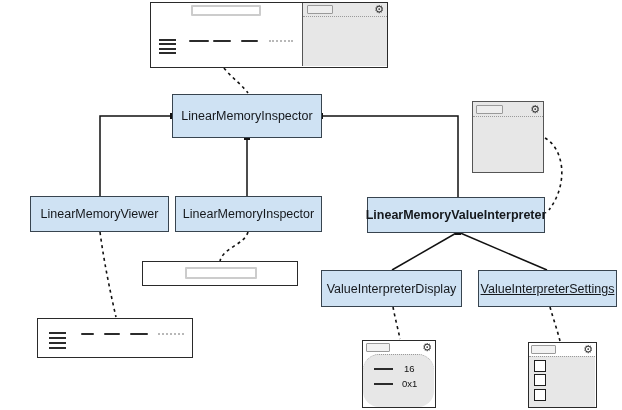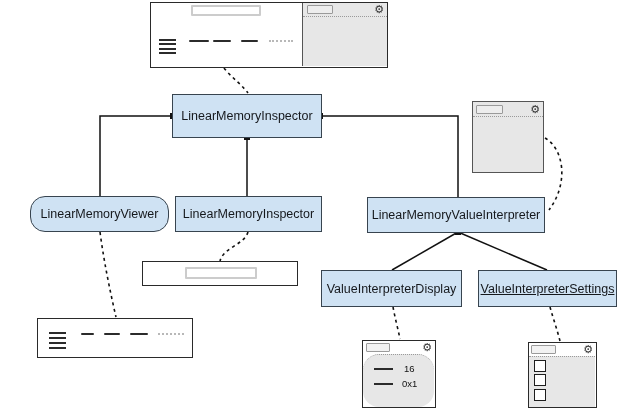--- a/index.html
+++ b/index.html
@@ -102,7 +102,7 @@
   <span>LinearMemoryInspector</span>
 </div>
 
-<div class="node" style="left:30px;top:196px;width:139px;height:36px;border-radius:15px;">
+<div class="node" style="left:30px;top:196px;width:139px;height:36px;">
   <span>LinearMemoryViewer</span>
 </div>
 

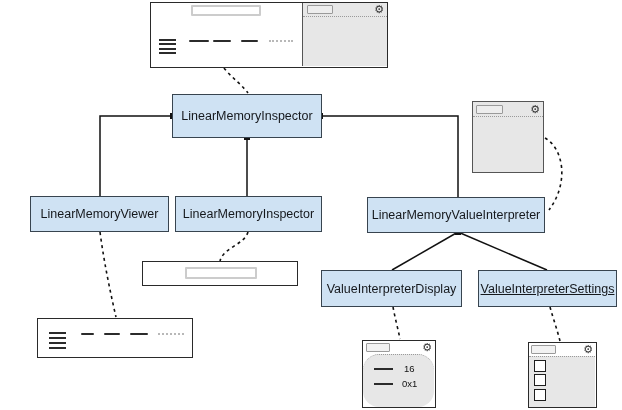--- a/index.html
+++ b/index.html
@@ -110,7 +110,7 @@
   <span>LinearMemoryInspector</span>
 </div>
 
-<div class="node" style="left:367px;top:197px;width:178px;height:36px;">
+<div class="node" style="left:367px;top:197px;width:178px;height:36px;font-weight:bold;">
   <span>LinearMemoryValueInterpreter</span>
 </div>
 

